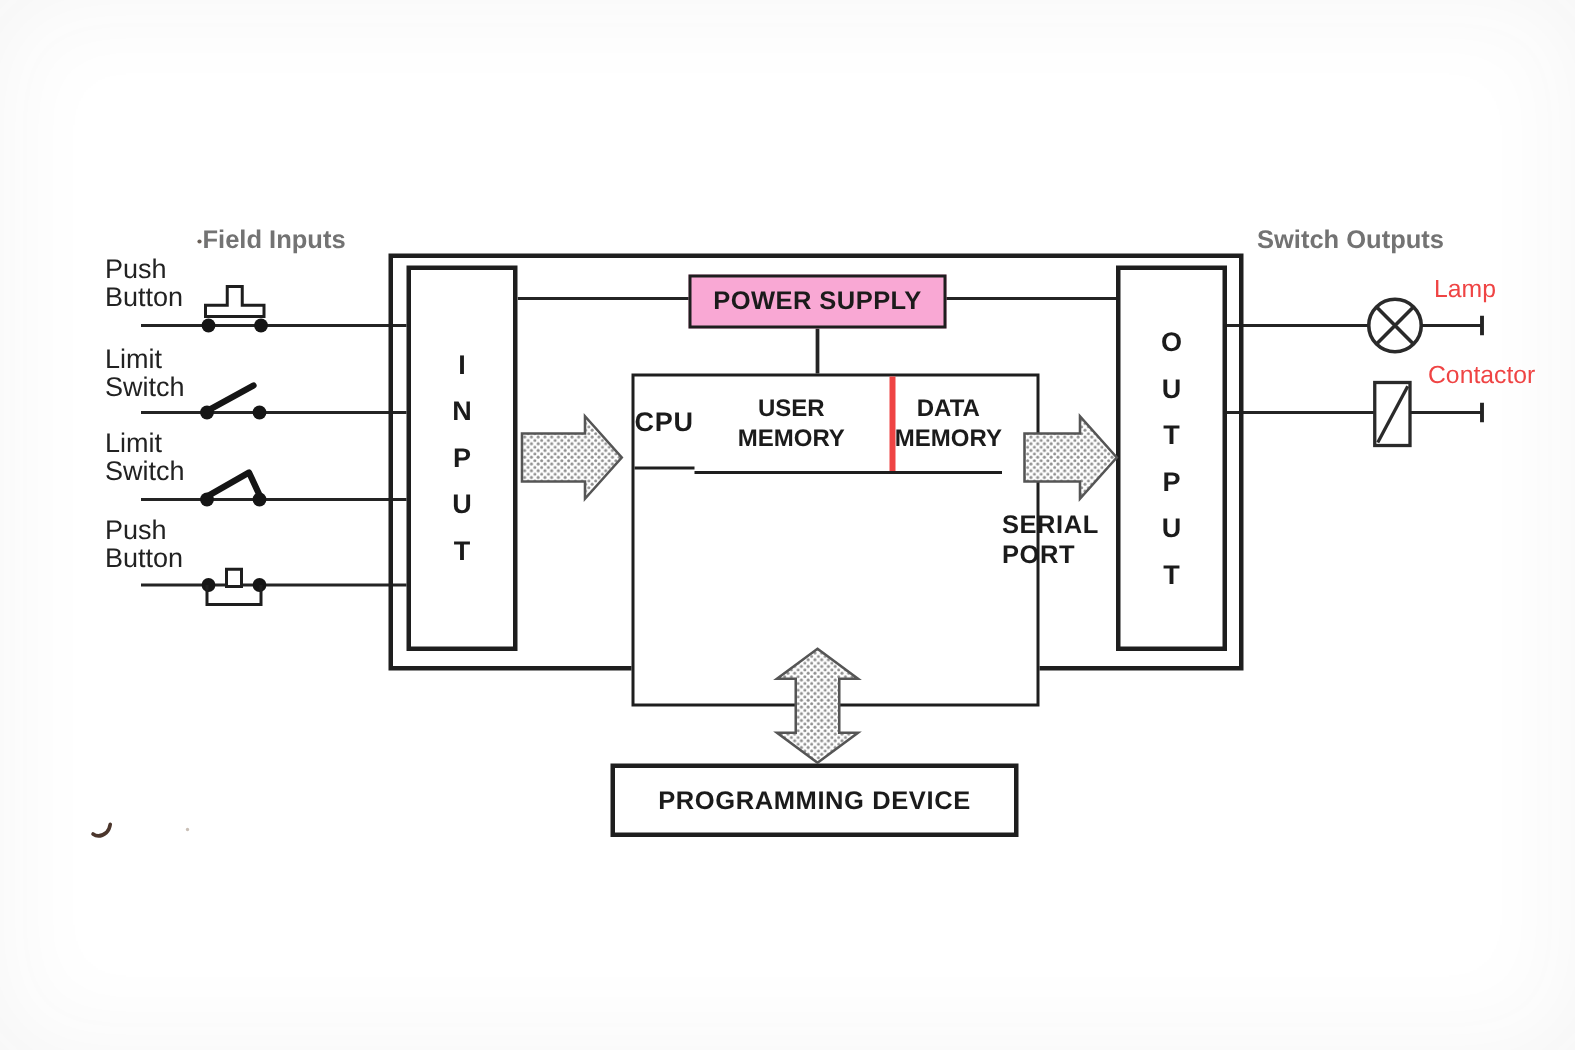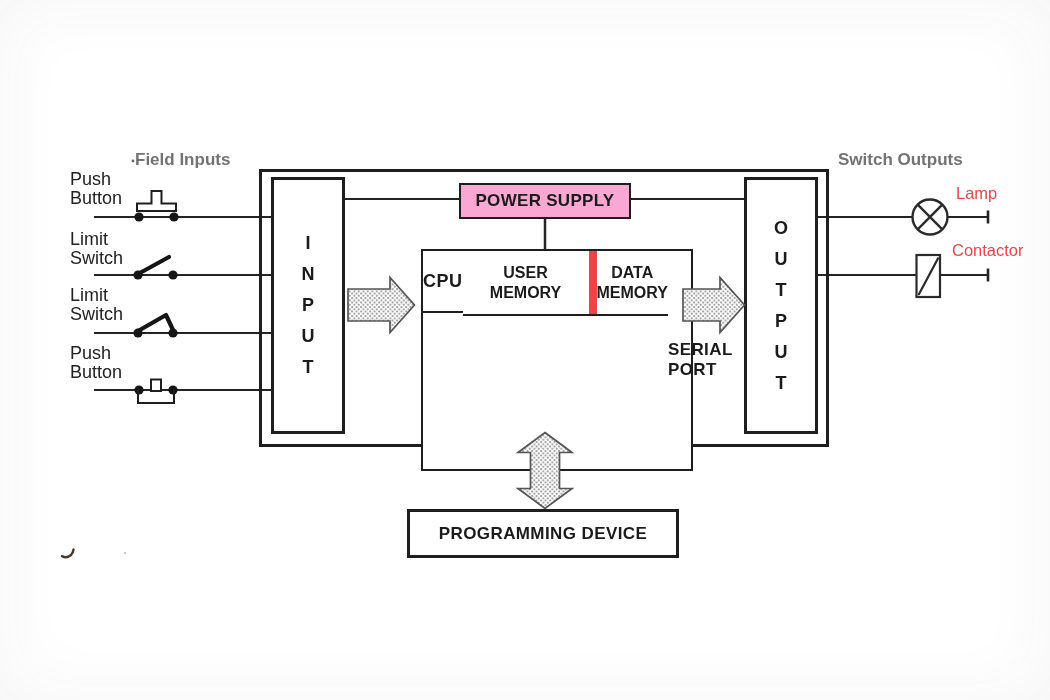--- a/index.html
+++ b/index.html
@@ -51,7 +51,7 @@
   .cpu-row2 { height:65px; border-bottom:2px solid #1e1e1e; display:flex; }
   .mem-cell { display:flex; align-items:center; justify-content:center;
     font-weight:bold; font-size:16px; line-height:20px; text-align:center; }
-  .mem-cell.user { width:134px; border-right:8px solid #ef4444;align-items:center; }
+  .mem-cell.user { width:134px; border-right:4px solid #ef4444;align-items:center; }
   .mem-cell.data { flex:1; }
   .mem-cell span { display:block; max-width:92px; }
   .cpu-row3 { flex:1; display:flex; align-items:center; justify-content:center;

